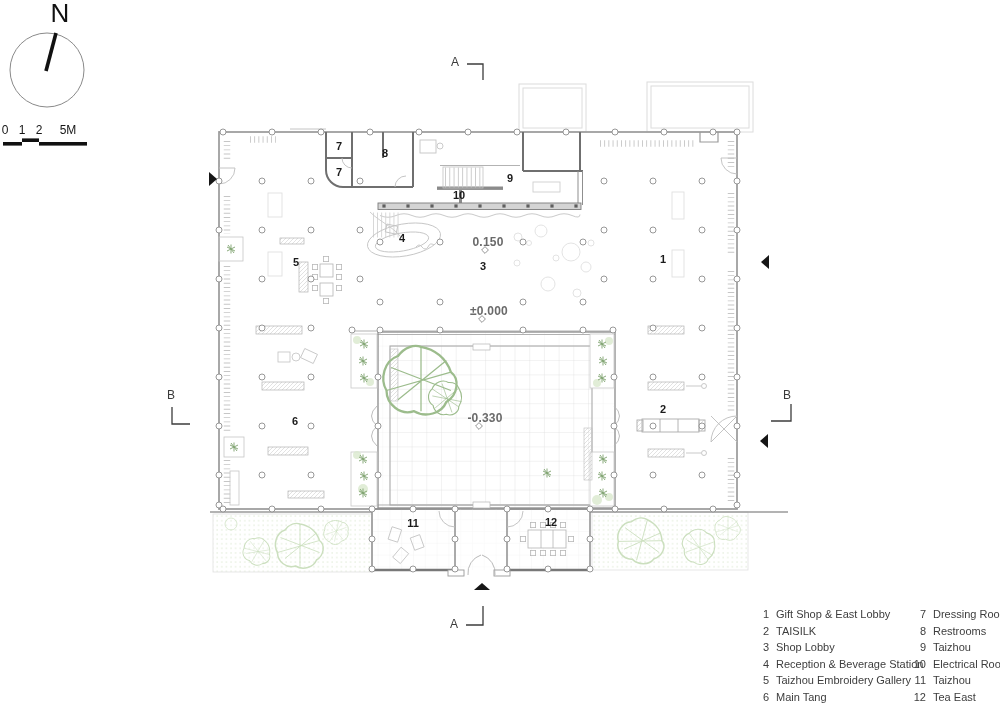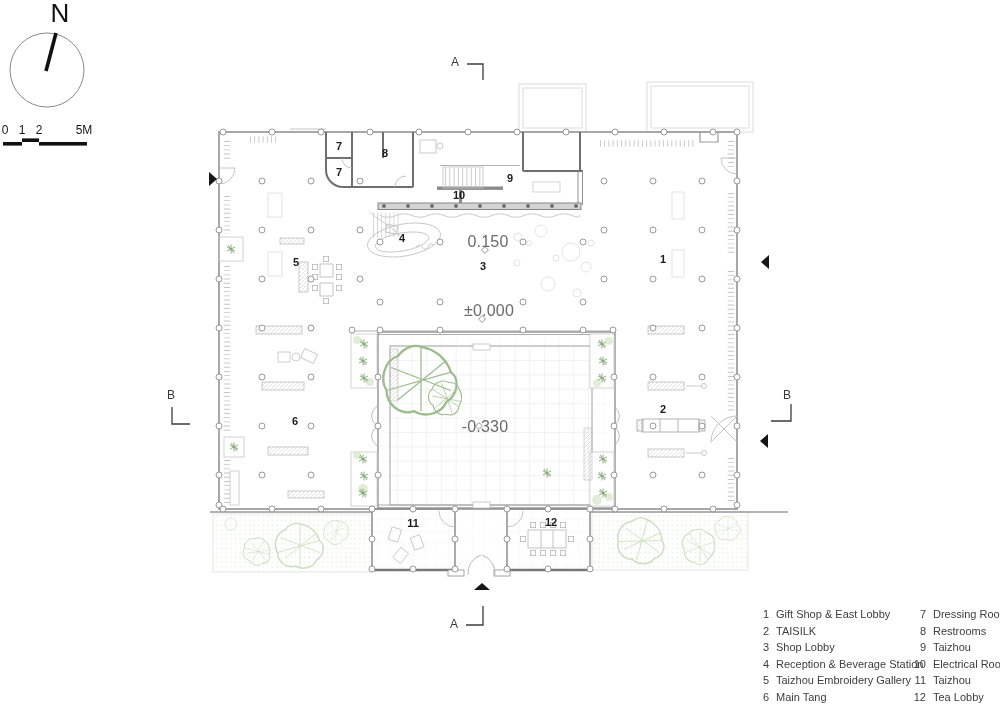--- a/index.html
+++ b/index.html
@@ -431,7 +431,7 @@
   <span class="scale-num" style="left:5px;top:130px;">0</span>
   <span class="scale-num" style="left:22px;top:130px;">1</span>
   <span class="scale-num" style="left:39px;top:130px;">2</span>
-  <span class="scale-num" style="left:84px;top:130px;">5M</span>
+  <span class="scale-num" style="left:68px;top:130px;">5M</span>
 
   <div class="letter" style="left:455px;top:62px;">A</div>
   <div class="letter" style="left:454px;top:624px;">A</div>

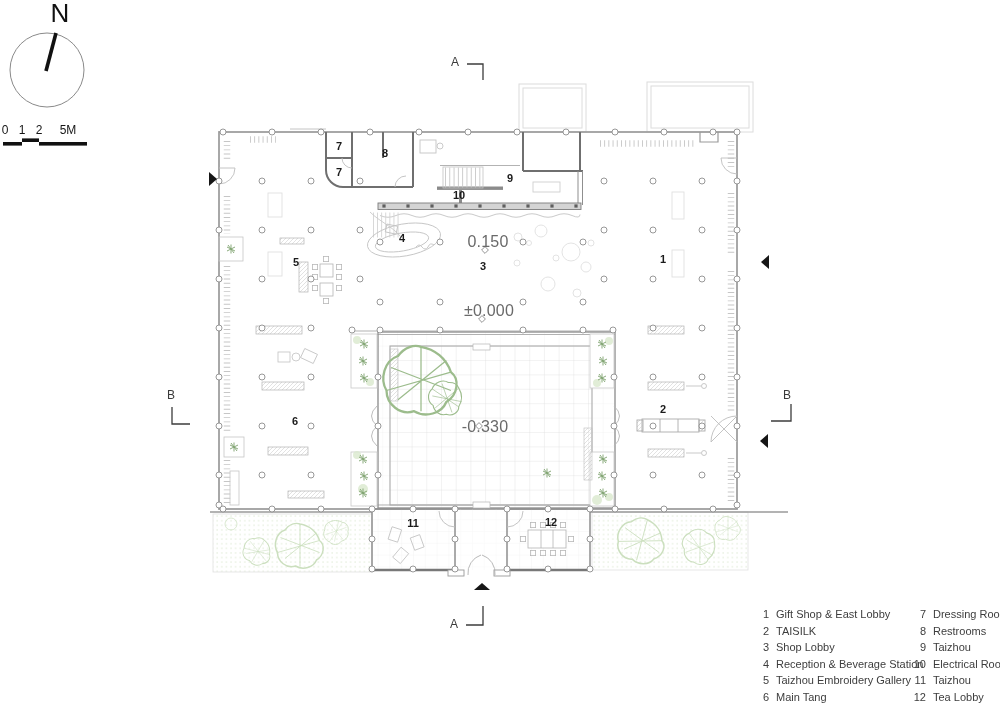--- a/index.html
+++ b/index.html
@@ -8,7 +8,7 @@
   #plan-svg{position:absolute;left:0;top:0;}
   .lbl{position:absolute;transform:translate(-50%,-50%);font-size:11px;font-weight:bold;
        color:#1b1b1b;white-space:nowrap;line-height:1;}
-  .elev{position:absolute;transform:translate(-50%,-50%);font-size:16px;font-weight:normal;
+  .elev{position:absolute;transform:translate(-50%,-50%);font-size:12px;font-weight:bold;
         color:#6a6a6a;white-space:nowrap;line-height:1;letter-spacing:.2px;}
   .letter{position:absolute;transform:translate(-50%,-50%);font-size:12px;color:#3a3a3a;
           line-height:1;}

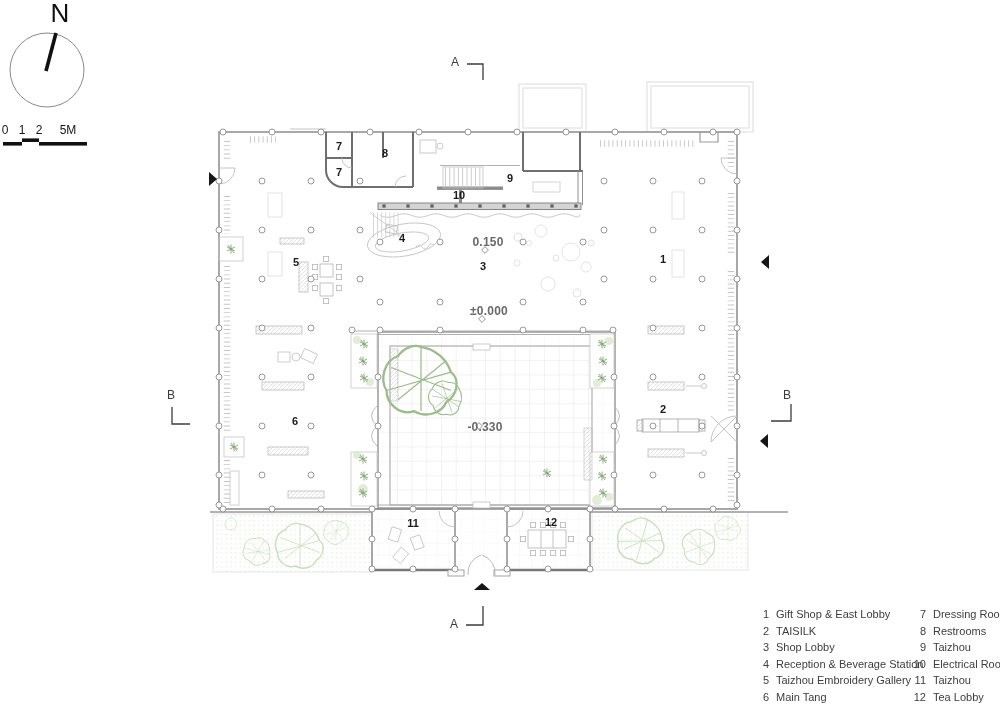--- a/index.html
+++ b/index.html
@@ -440,7 +440,7 @@
 
   <div class="elev" style="left:488px;top:242px;">0.150</div>
   <div class="elev" style="left:489px;top:311px;">±0.000</div>
-  <div class="elev" style="left:485px;top:427px;">-0.330</div>
+  <div class="elev" style="left:485px;top:418px;">-0.330</div>
 
   <div class="lbl" style="left:663px;top:259px;">1</div>
   <div class="lbl" style="left:663px;top:409px;">2</div>

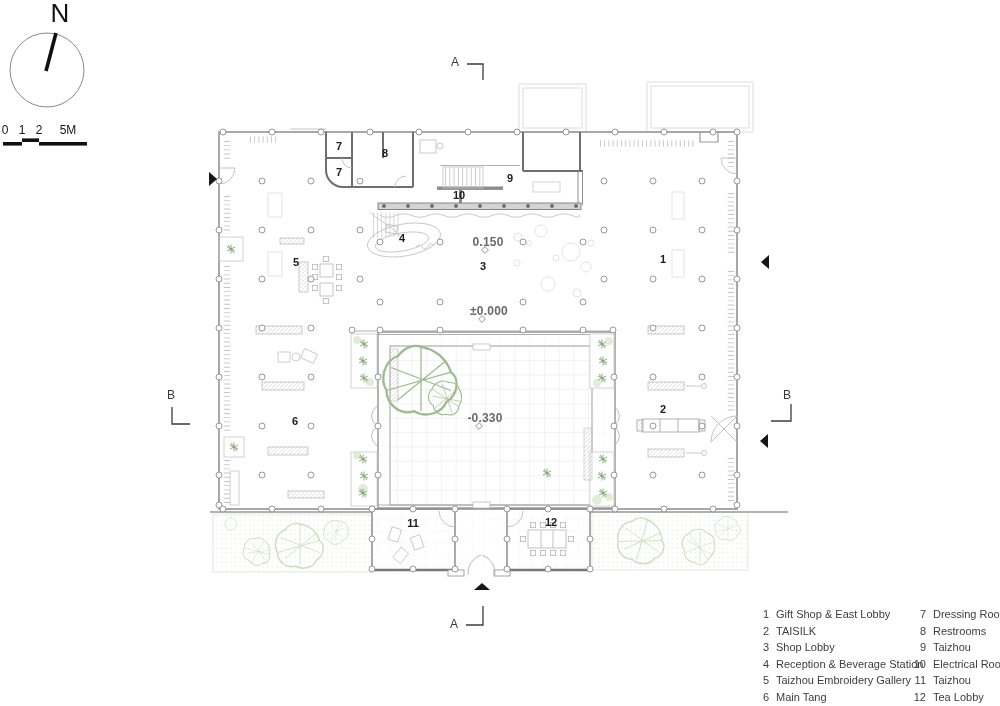--- a/index.html
+++ b/index.html
@@ -505,7 +505,7 @@
       </div>
     <div class="legend-row">
         <span class="num">12</span>
-        <span class="name">Tea Lobby</span>
+        <span class="name">Tea East</span>
       </div>
   </div>
 

